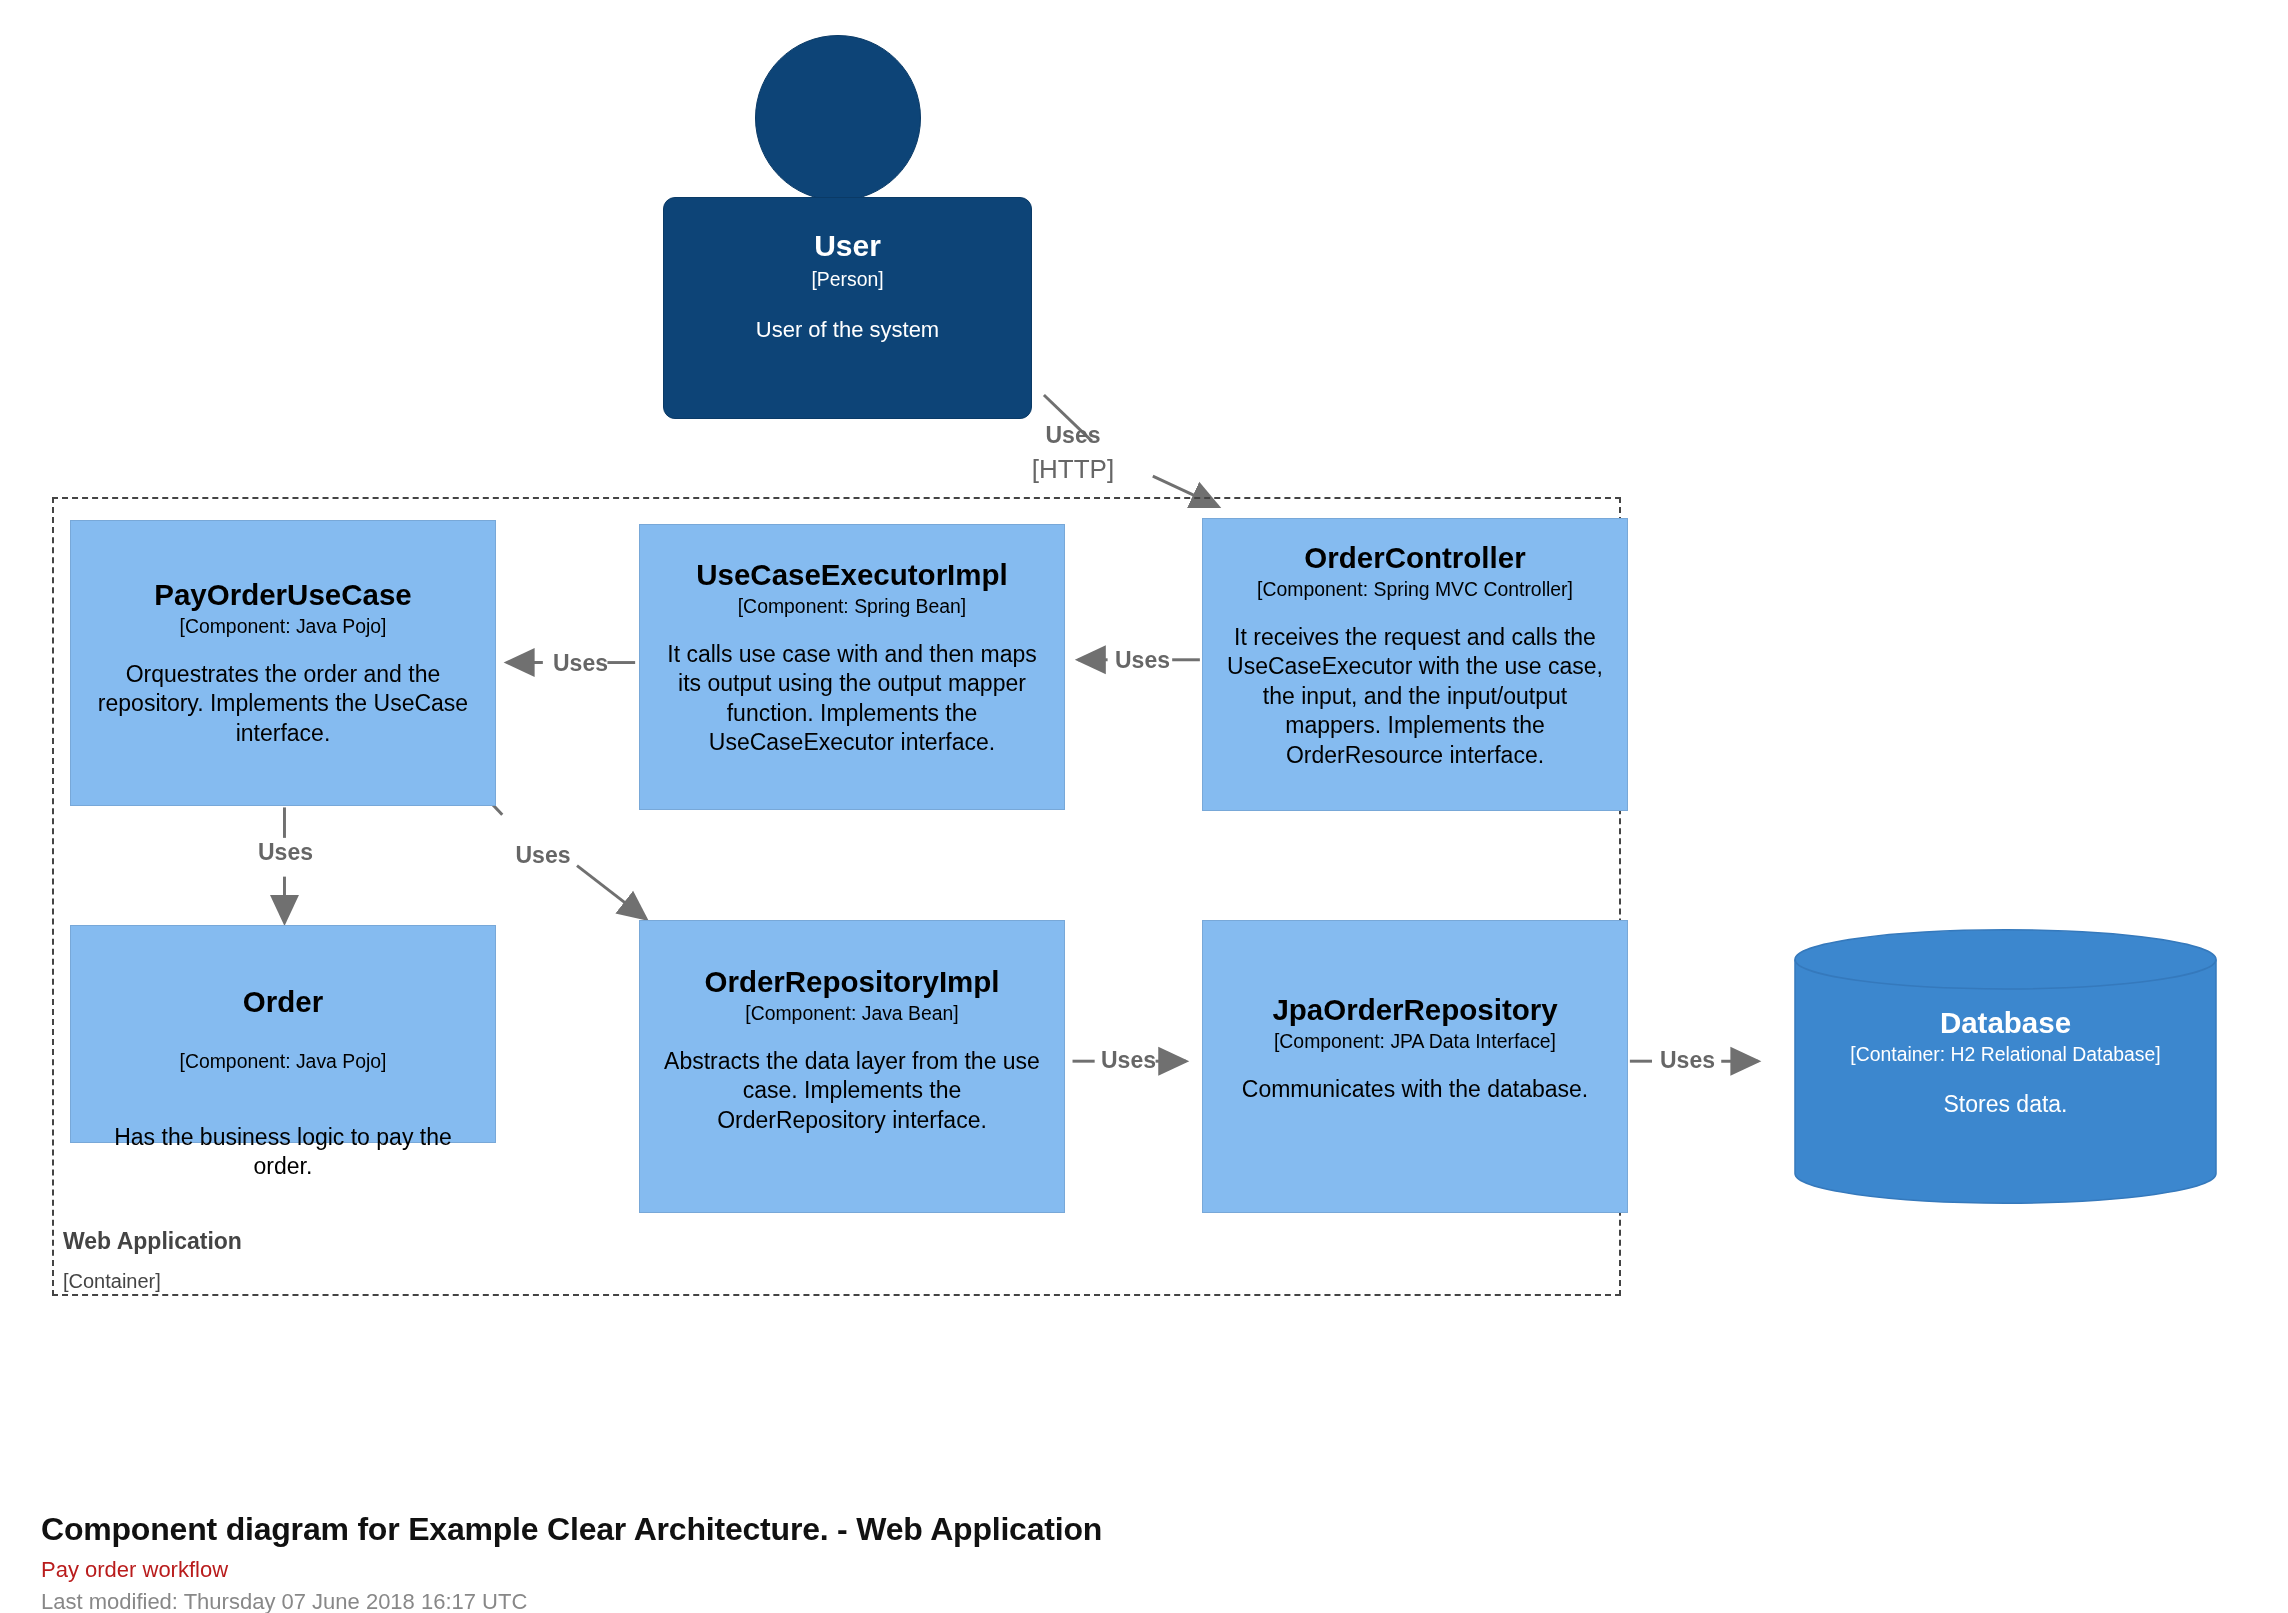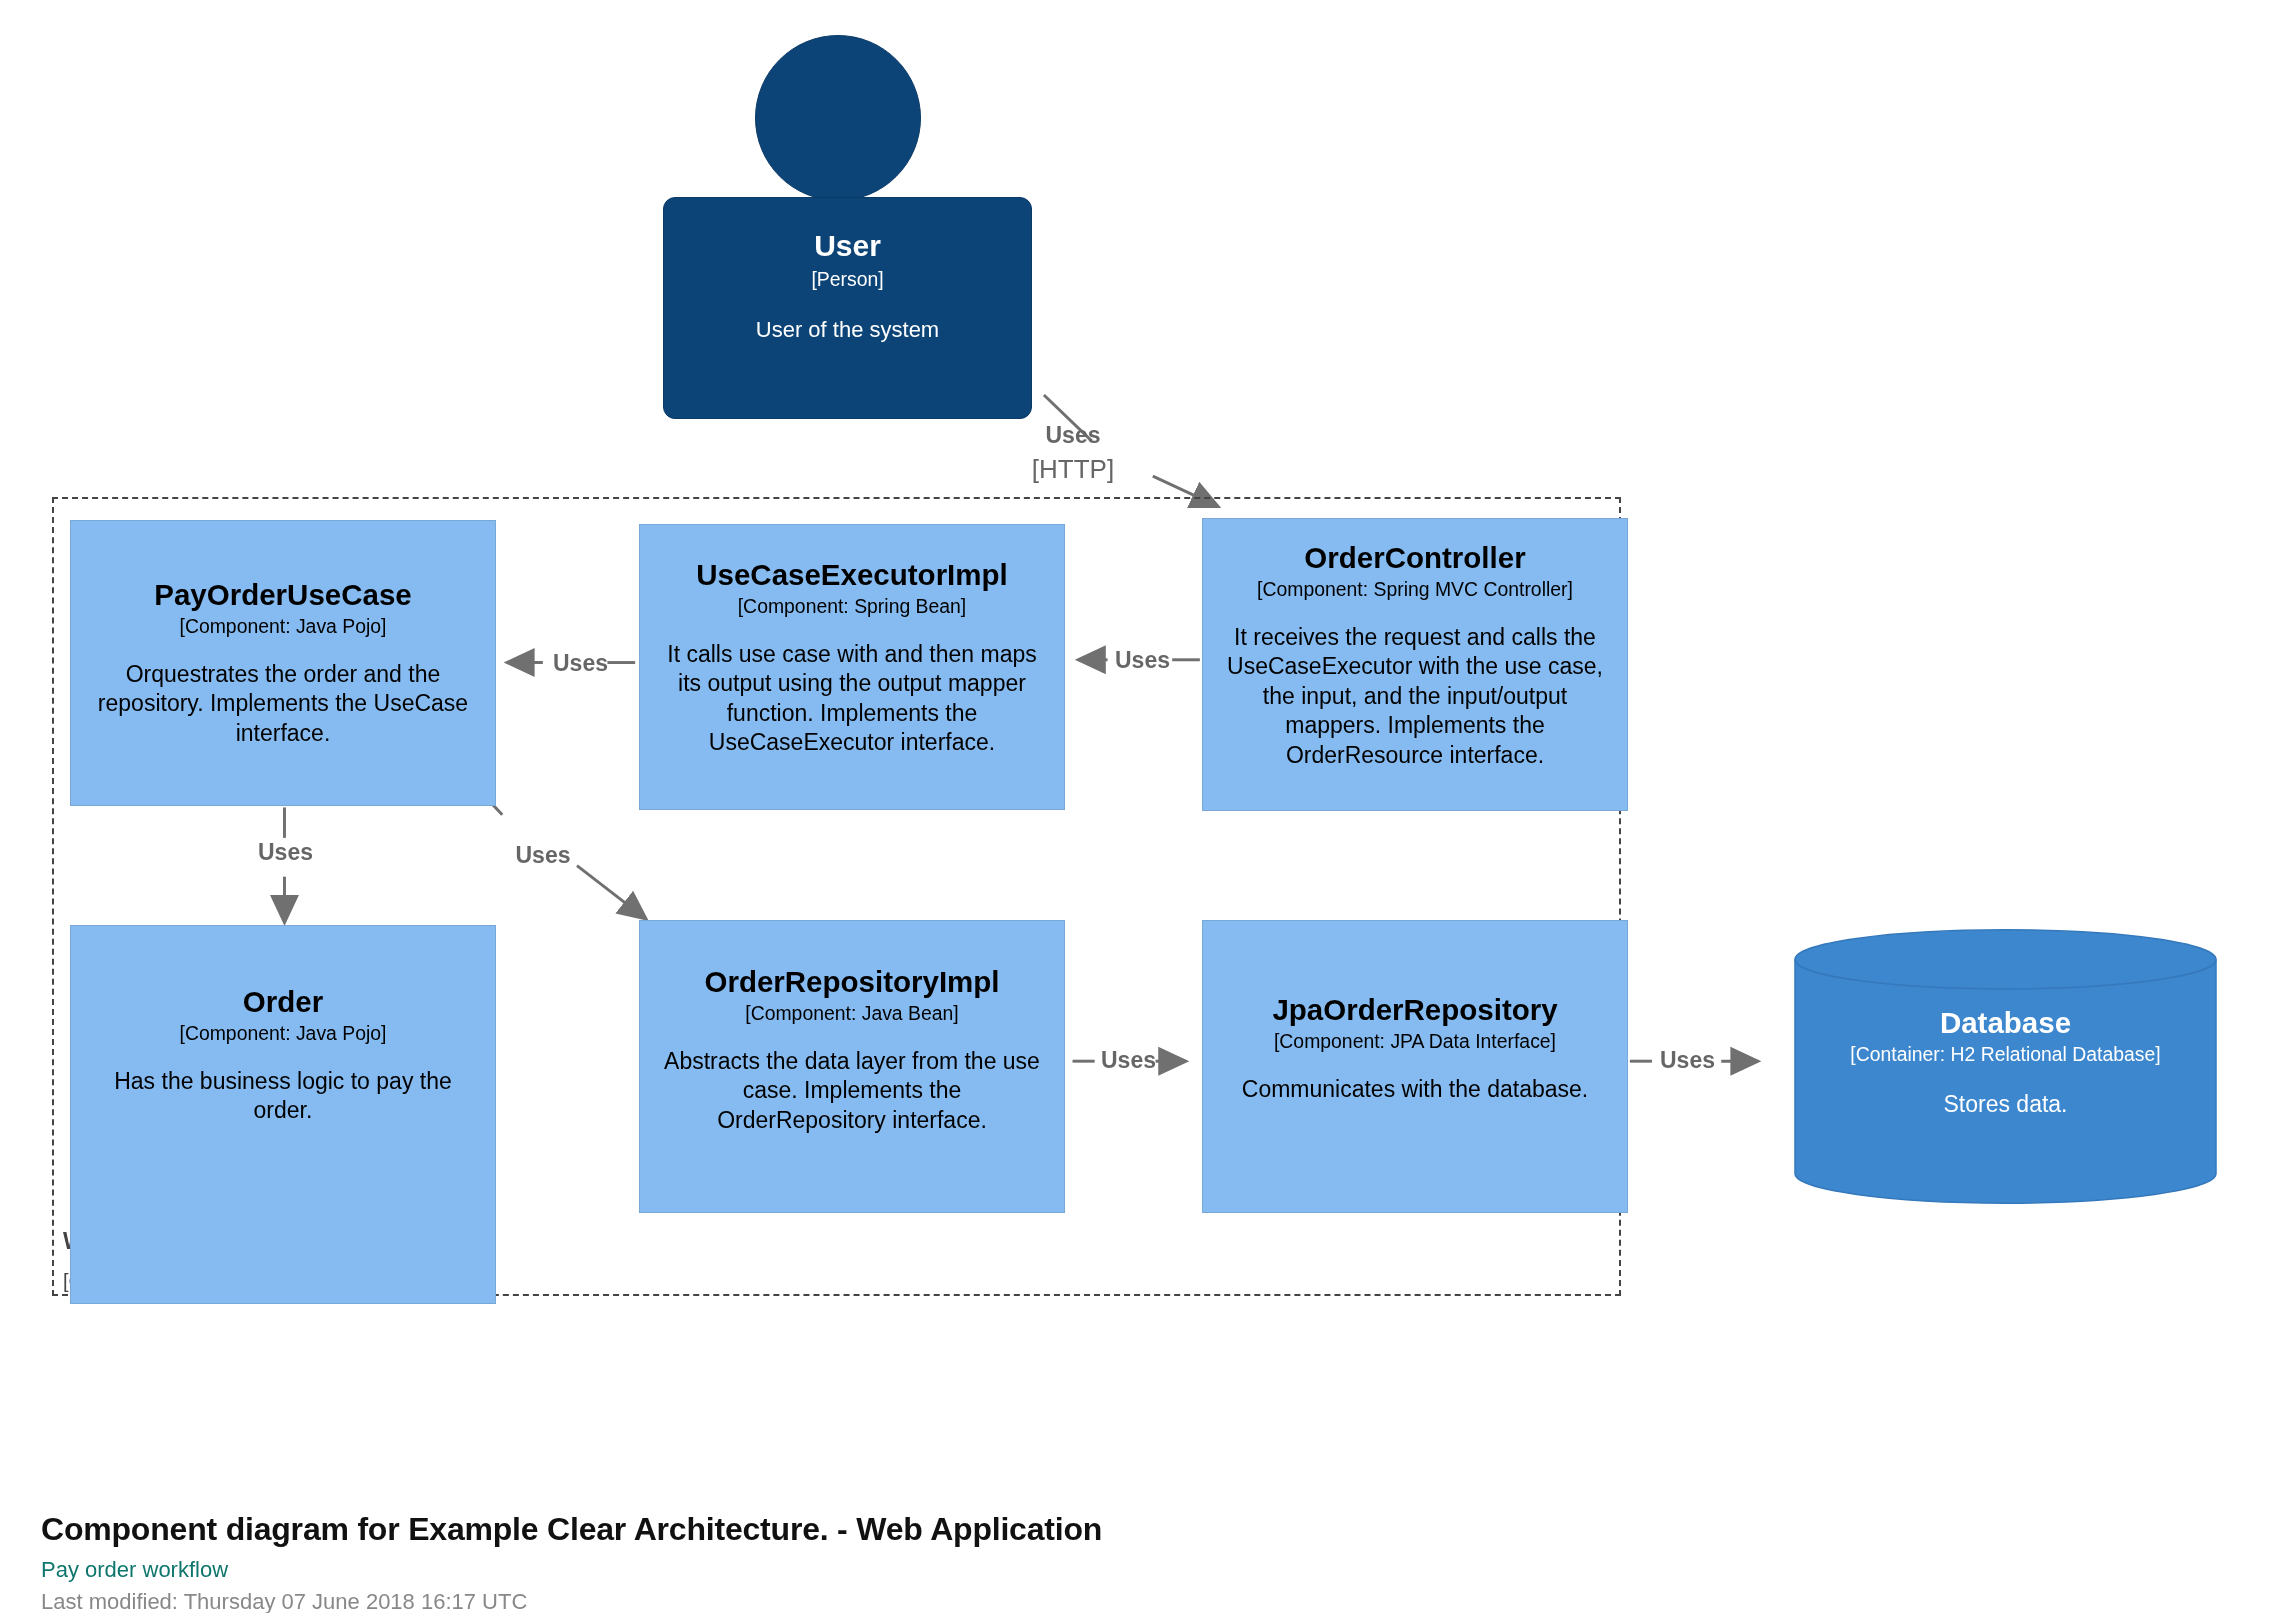--- a/index.html
+++ b/index.html
@@ -290,7 +290,7 @@
     <div class="c-desc">It receives the request and calls the UseCaseExecutor with the use case, the input, and the input/output mappers. Implements the OrderResource interface.</div>
   </div>
 
-  <div class="component" style="left:70px; top:925px; width:426px; height:379px; padding-top:59px;">
+  <div class="component" style="left:70px; top:925px; width:426px; height:218px; padding-top:59px;gap:28px;">
     <div class="c-name">Order</div>
     <div class="c-tech">[Component: Java Pojo]</div>
     <div class="c-desc">Has the business logic to pay the order.</div>

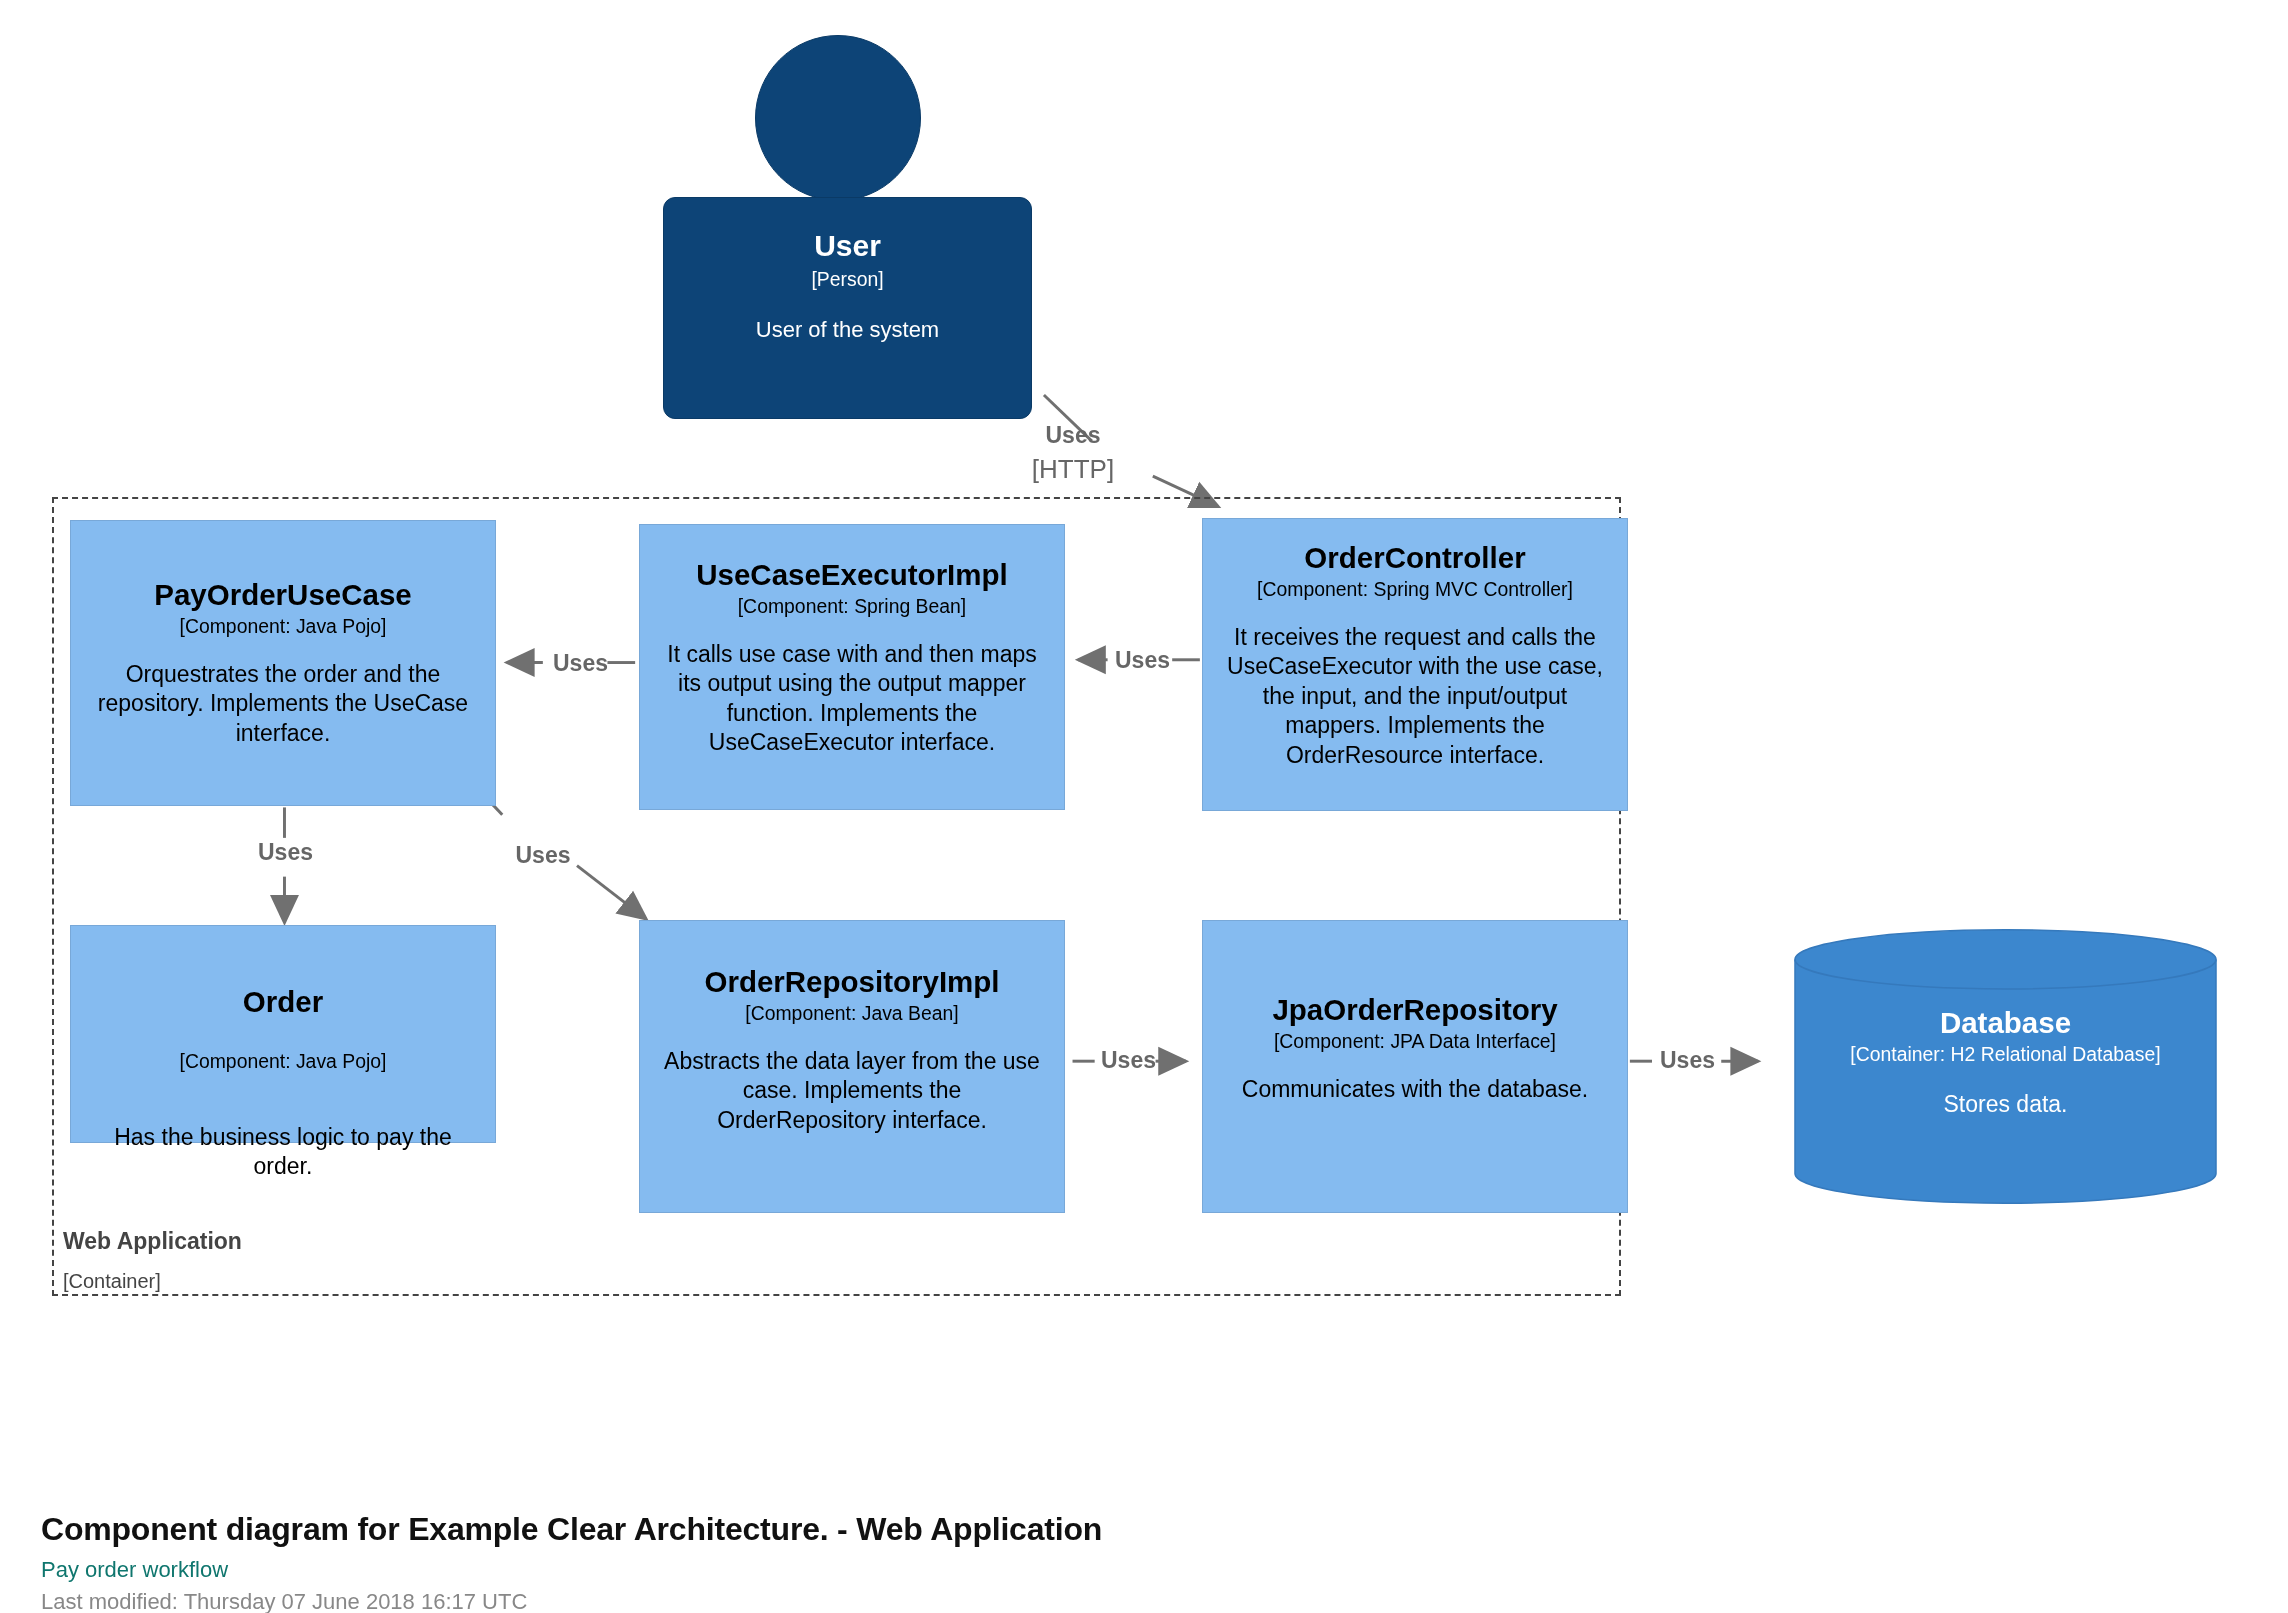--- a/index.html
+++ b/index.html
@@ -198,7 +198,7 @@
   }
   .diagram-sub {
     font-size: 22px;
-    color: #0f766e;
+    color: #b91c1c;
     line-height: 1.35;
     margin-top: 6.5px;
   }

